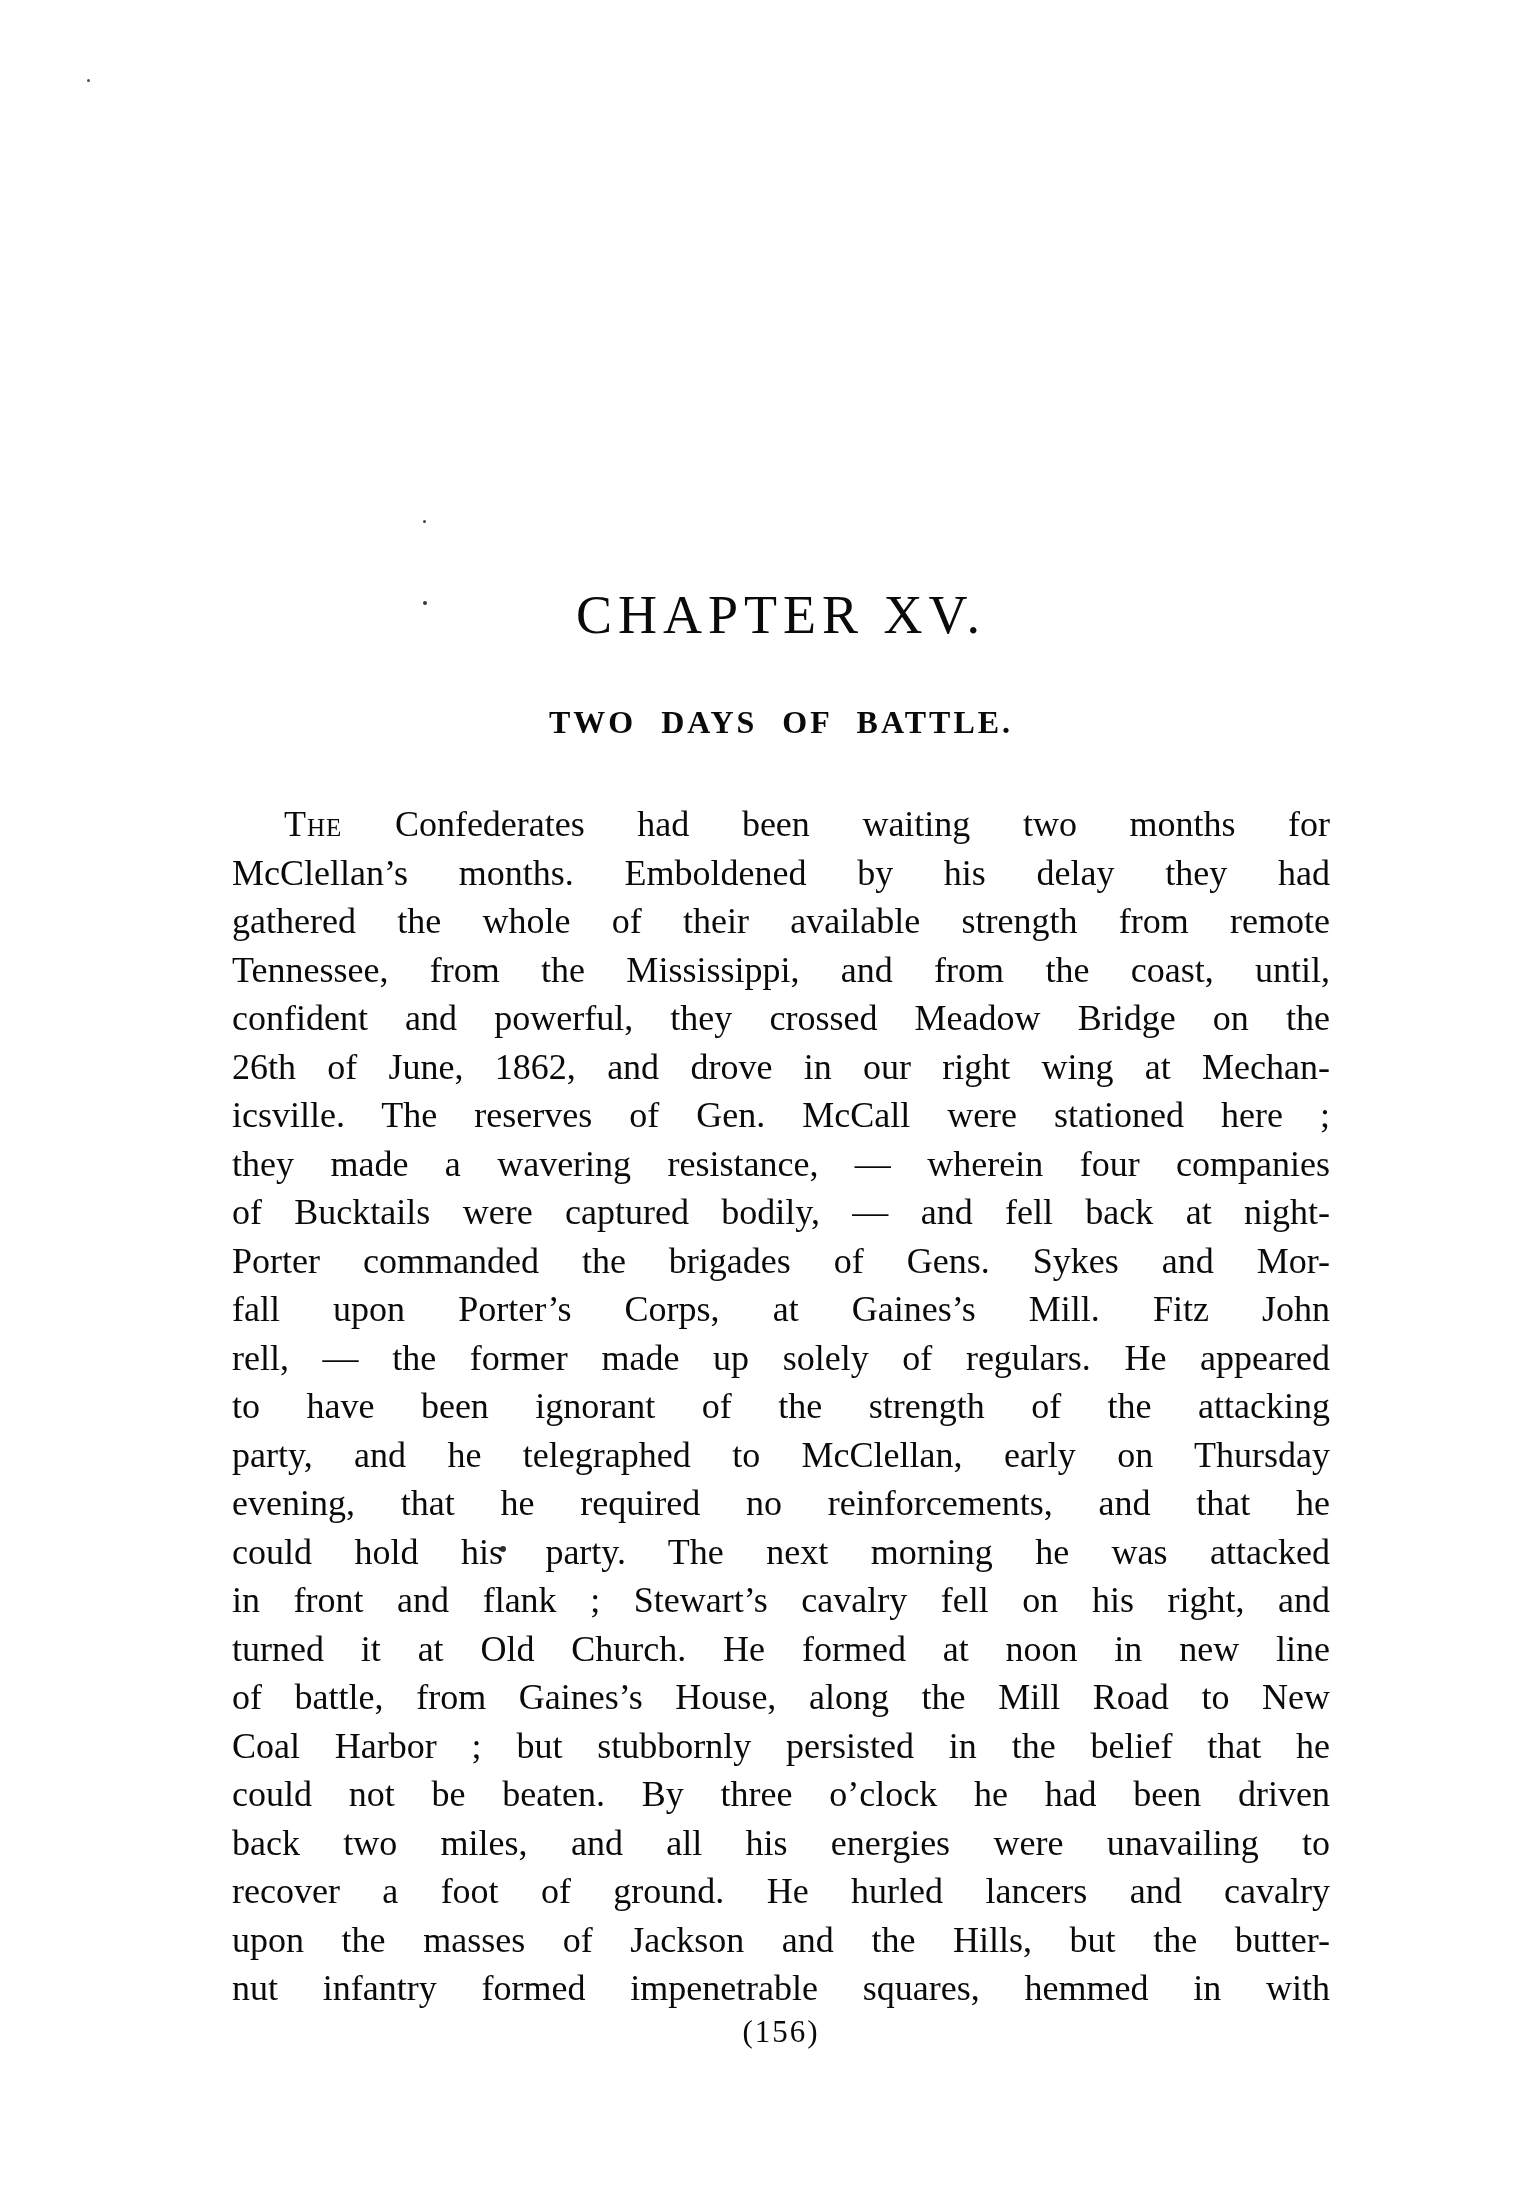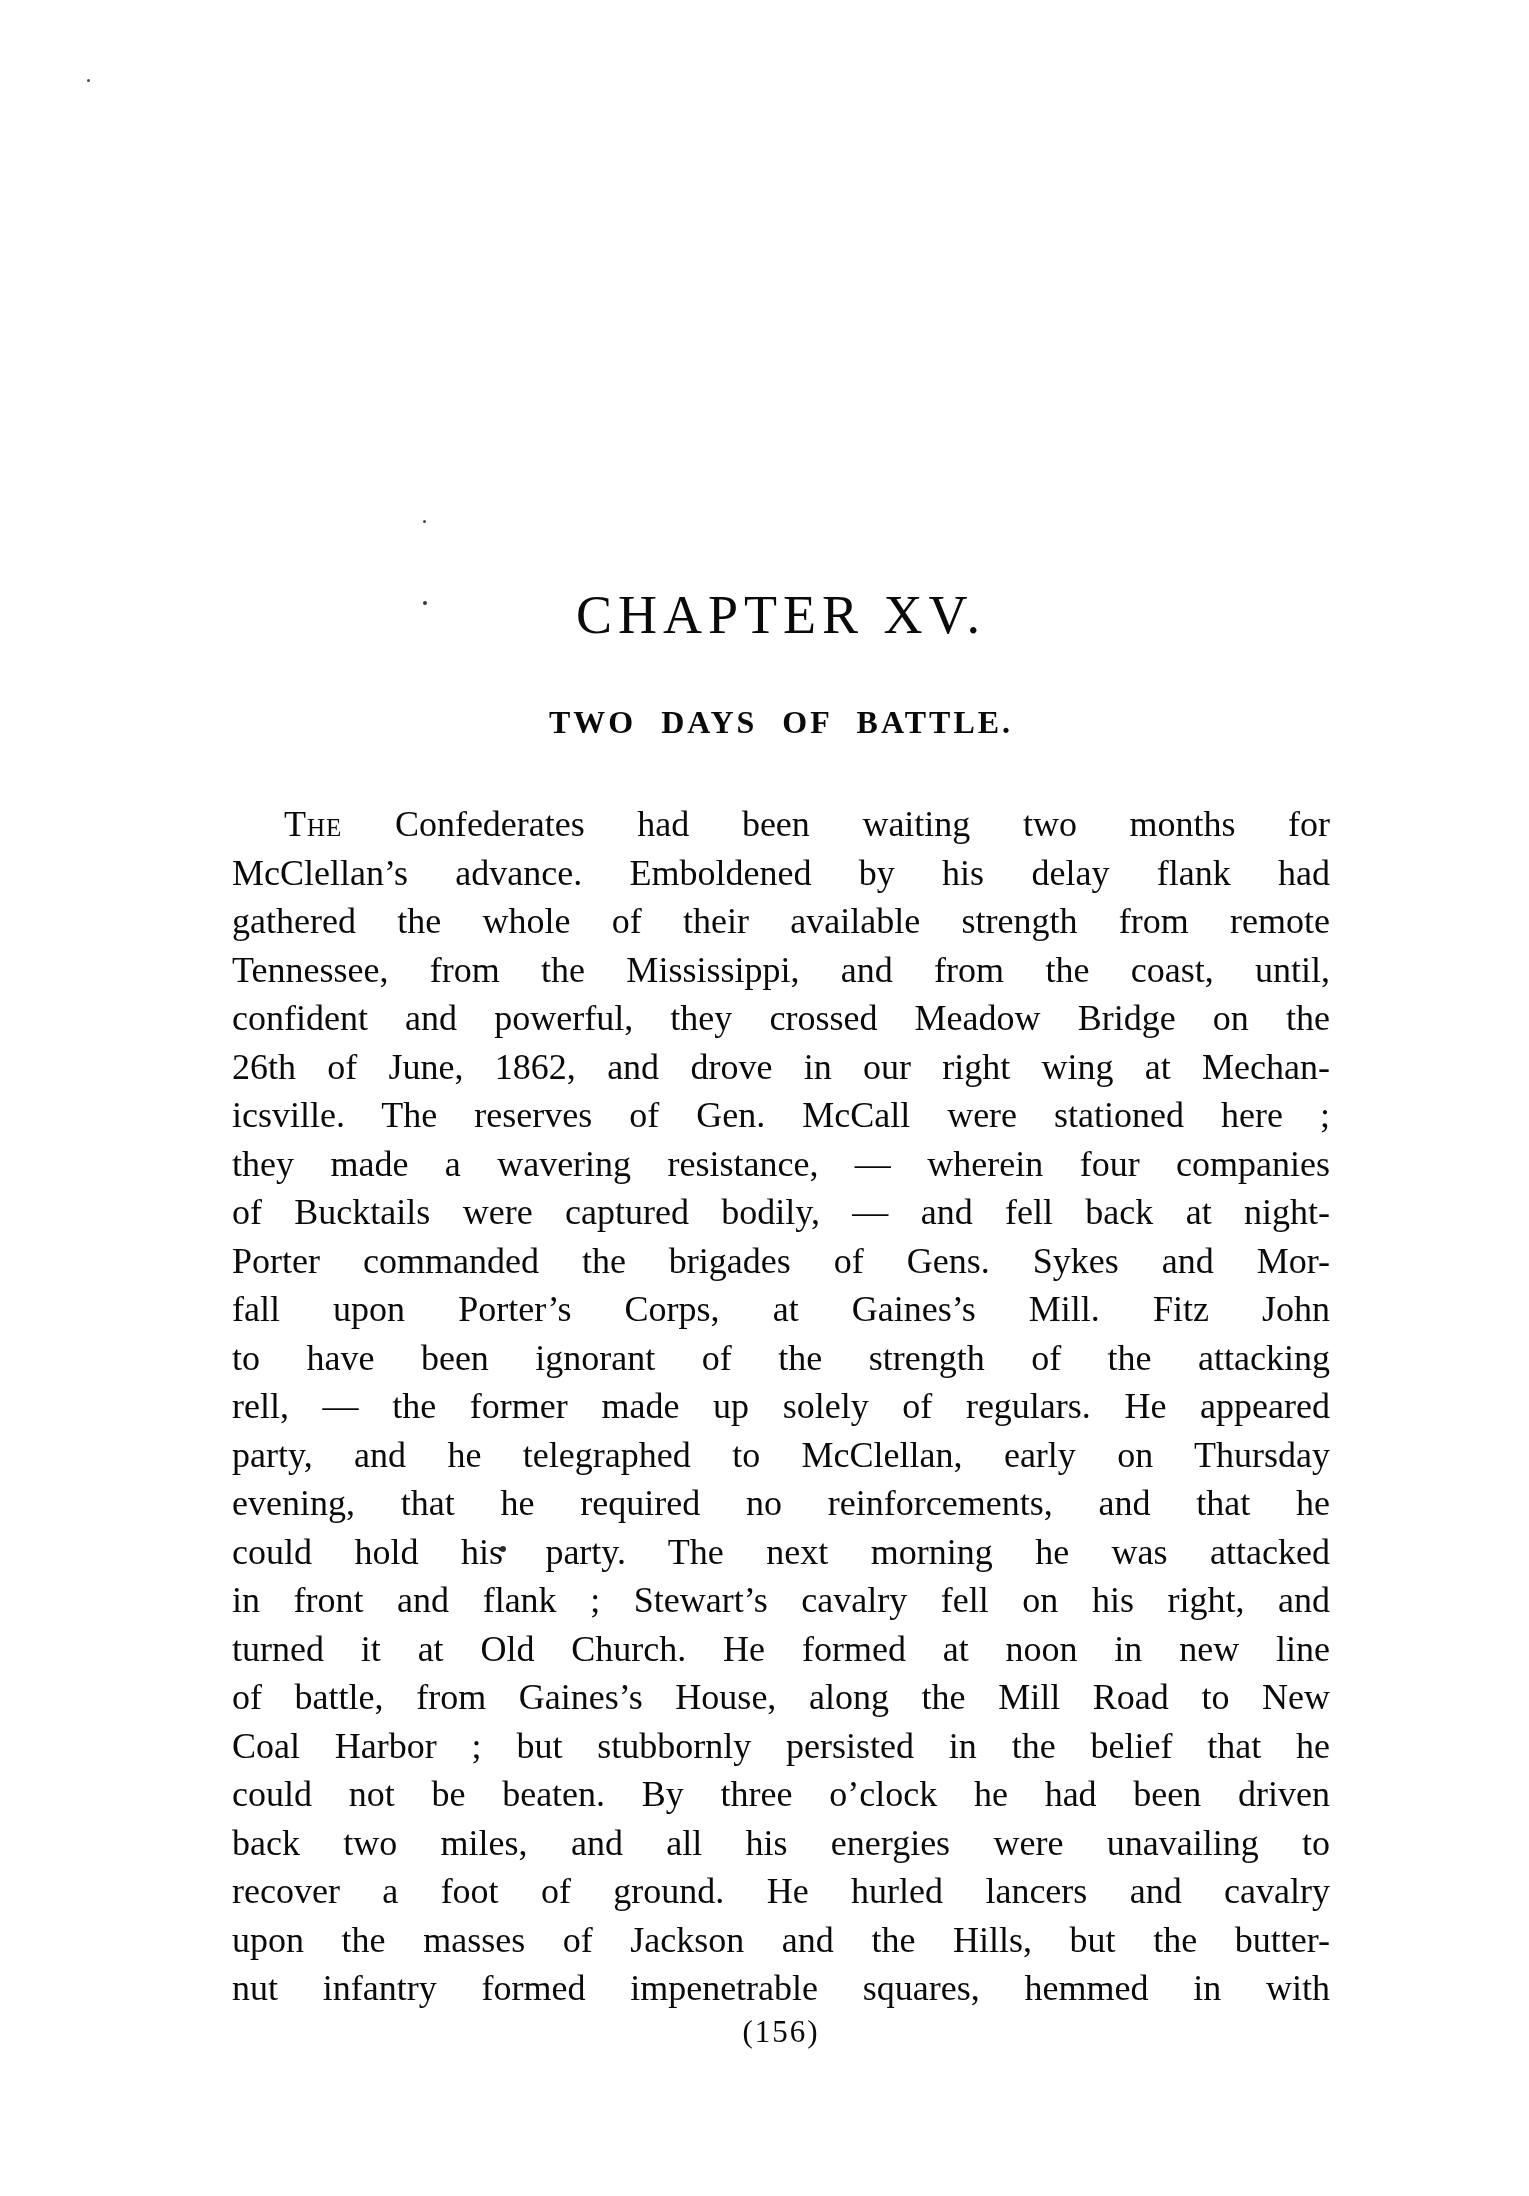--- a/index.html
+++ b/index.html
@@ -67,7 +67,7 @@
 
   <div class="body-text">
     <div class="text-line first"><span class="lead">The</span> <span>Confederates had been waiting two months for</span></div>
-    <div class="text-line">McClellan’s advance. Emboldened by his delay flank had</div>
+    <div class="text-line">McClellan’s months. Emboldened by his delay they had</div>
     <div class="text-line">gathered the whole of their available strength from remote</div>
     <div class="text-line">Tennessee, from the Mississippi, and from the coast, until,</div>
     <div class="text-line">confident and powerful, they crossed Meadow Bridge on the</div>

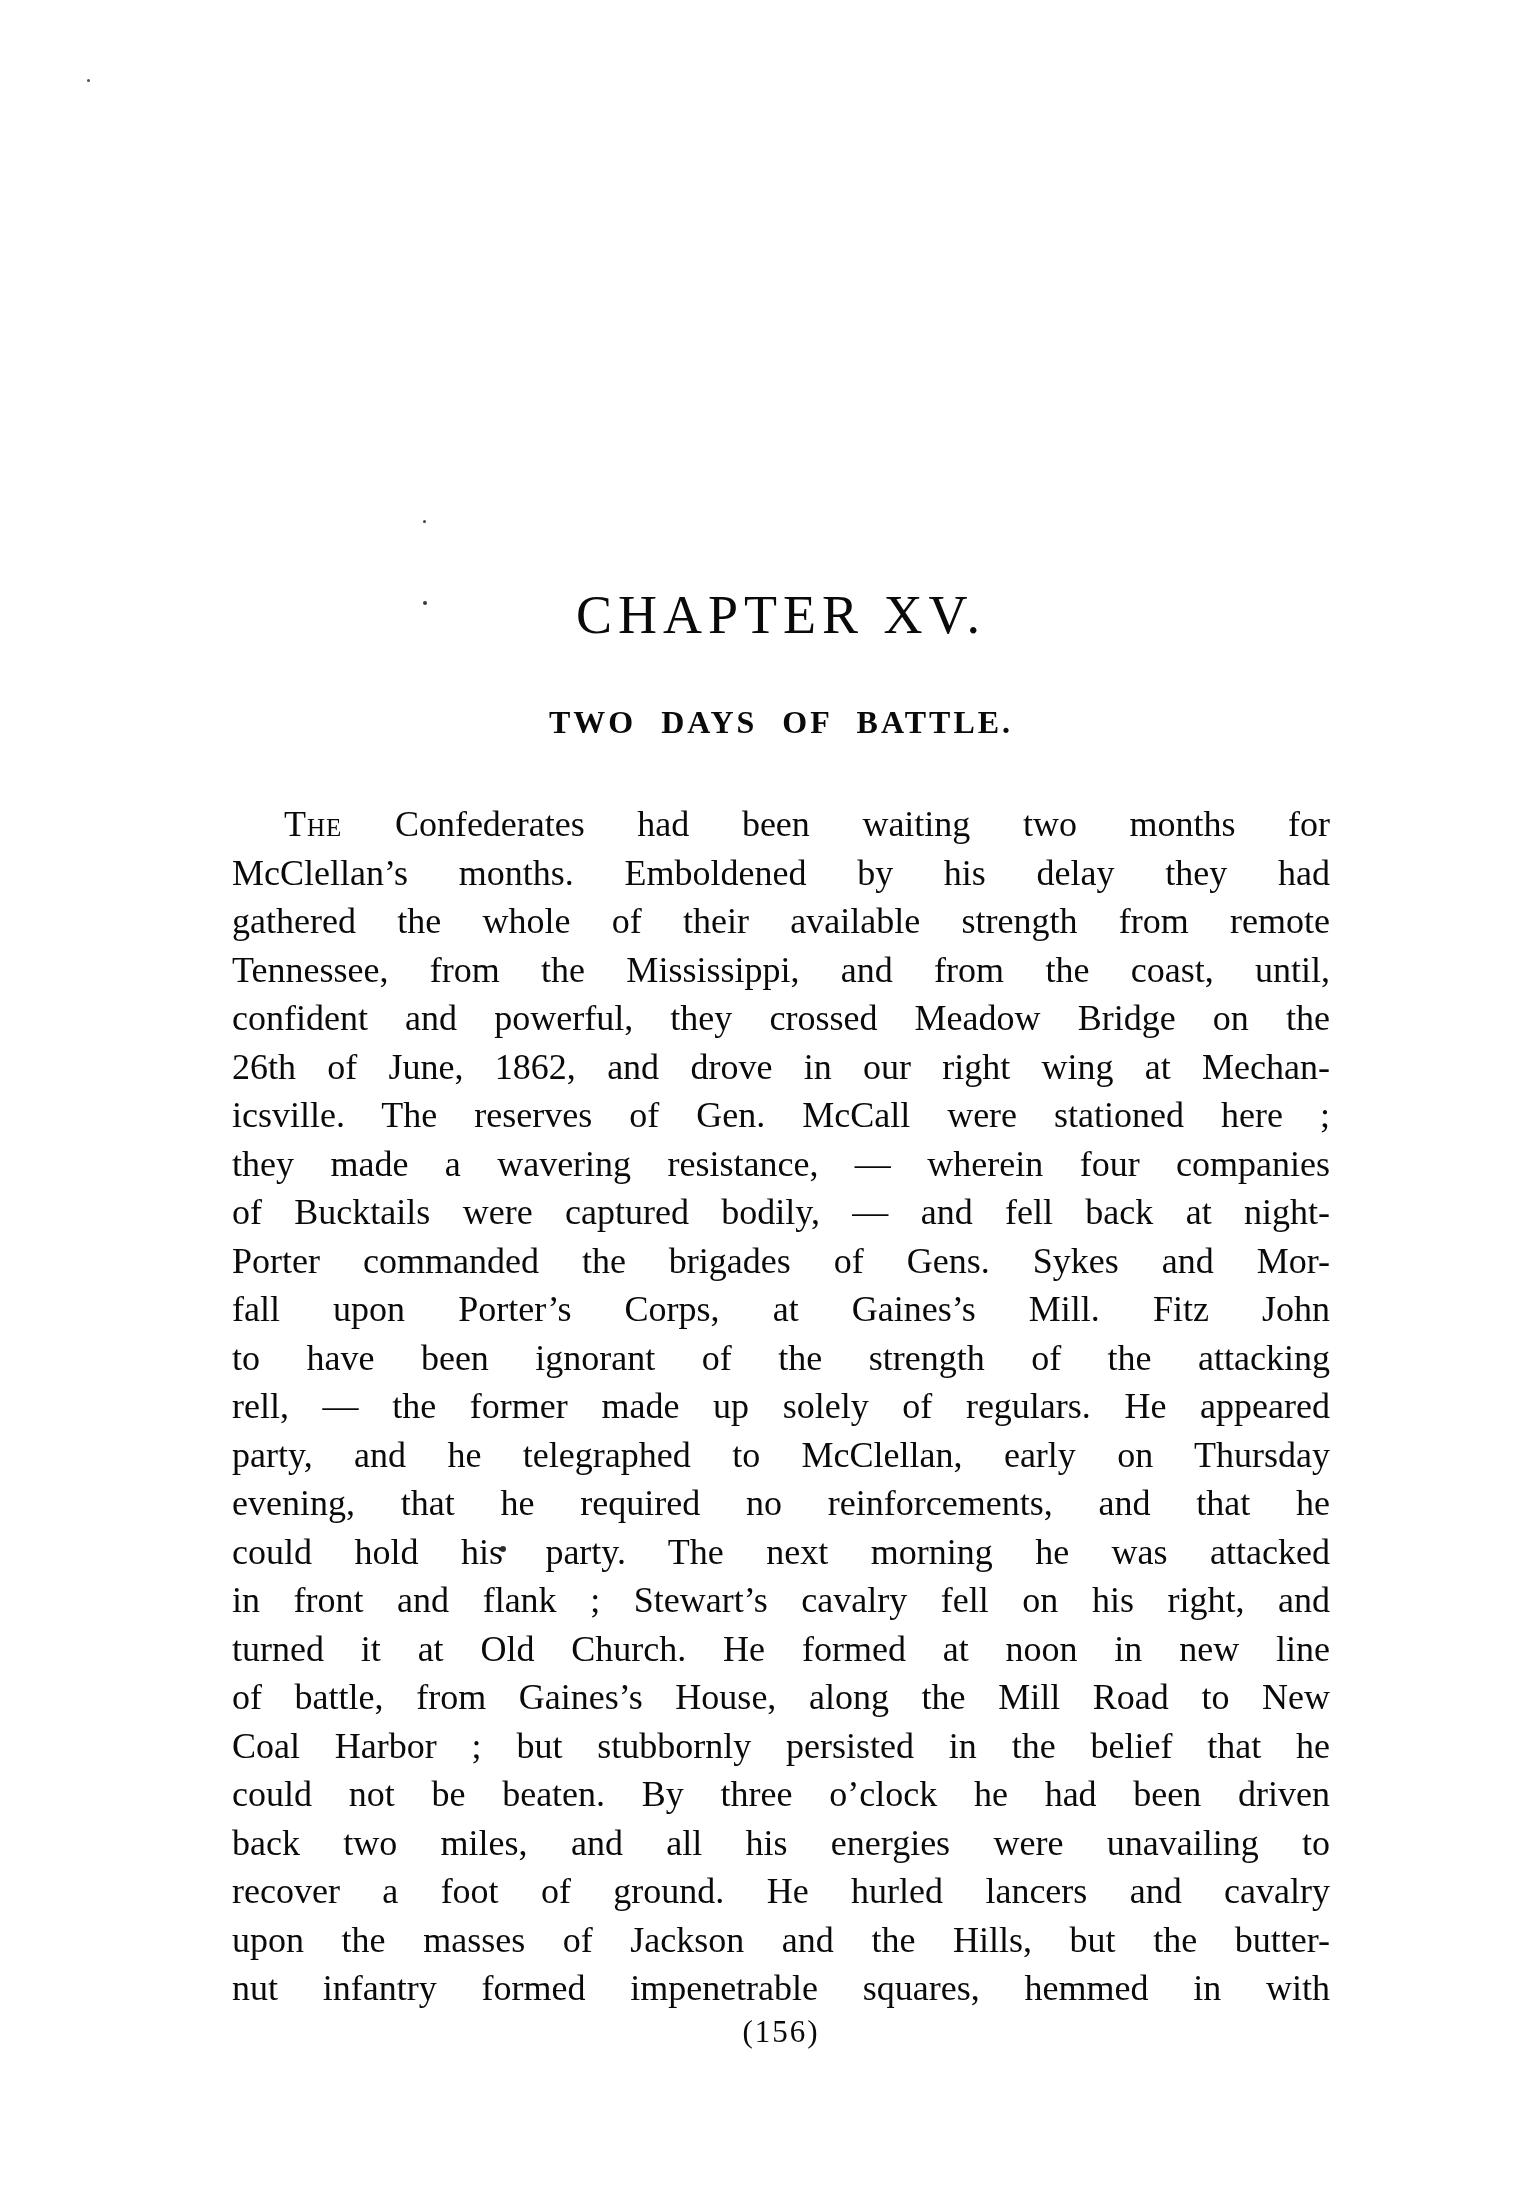--- a/index.html
+++ b/index.html
@@ -77,8 +77,8 @@
     <div class="text-line">of Bucktails were captured bodily, — and fell back at night-</div>
     <div class="text-line">Porter commanded the brigades of Gens. Sykes and Mor-</div>
     <div class="text-line">fall upon Porter’s Corps, at Gaines’s Mill. Fitz John</div>
+    <div class="text-line">rell, — the former made up solely of regulars. He appeared</div>
     <div class="text-line">to have been ignorant of the strength of the attacking</div>
-    <div class="text-line">rell, — the former made up solely of regulars. He appeared</div>
     <div class="text-line">party, and he telegraphed to McClellan, early on Thursday</div>
     <div class="text-line">evening, that he required no reinforcements, and that he</div>
     <div class="text-line">could hold his party. The next morning he was attacked</div>

